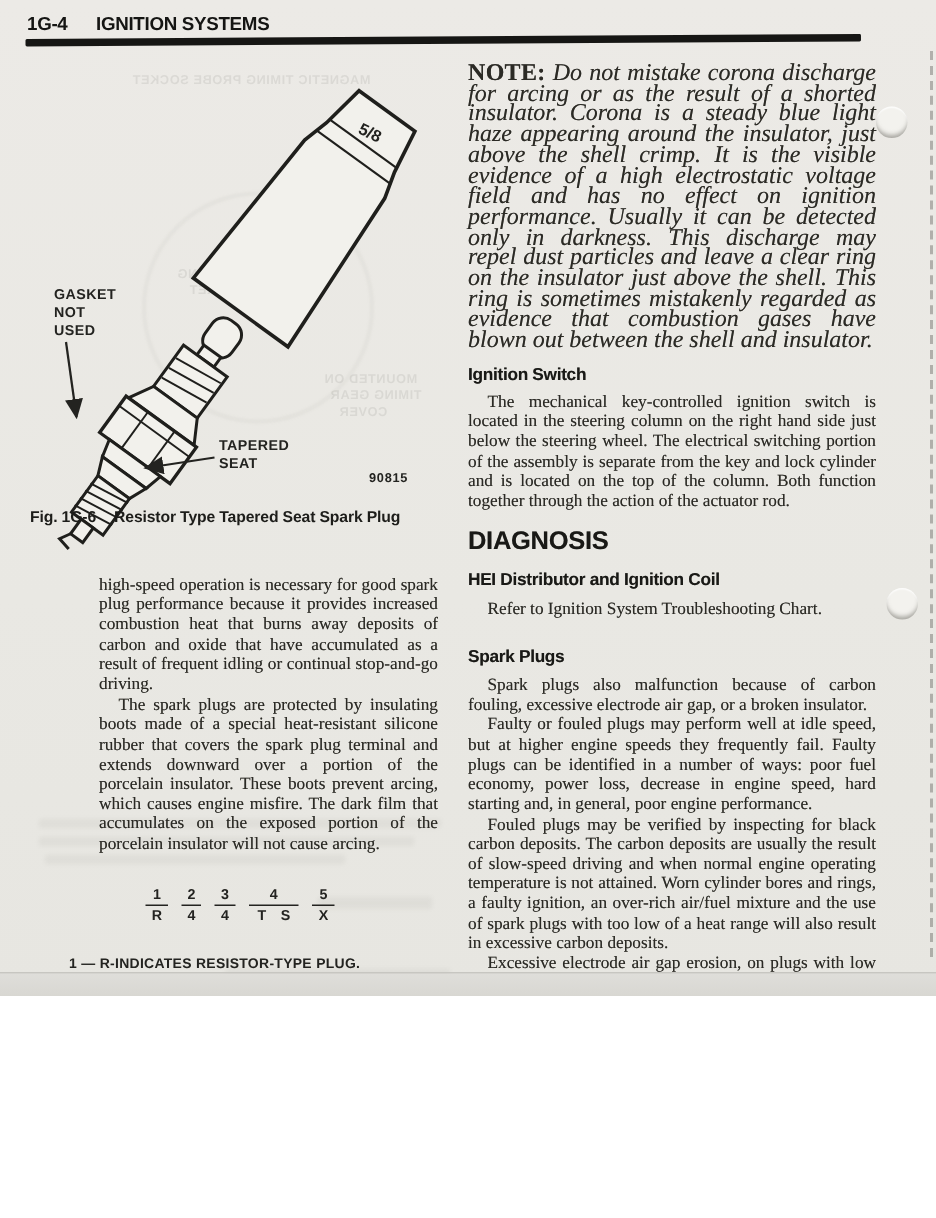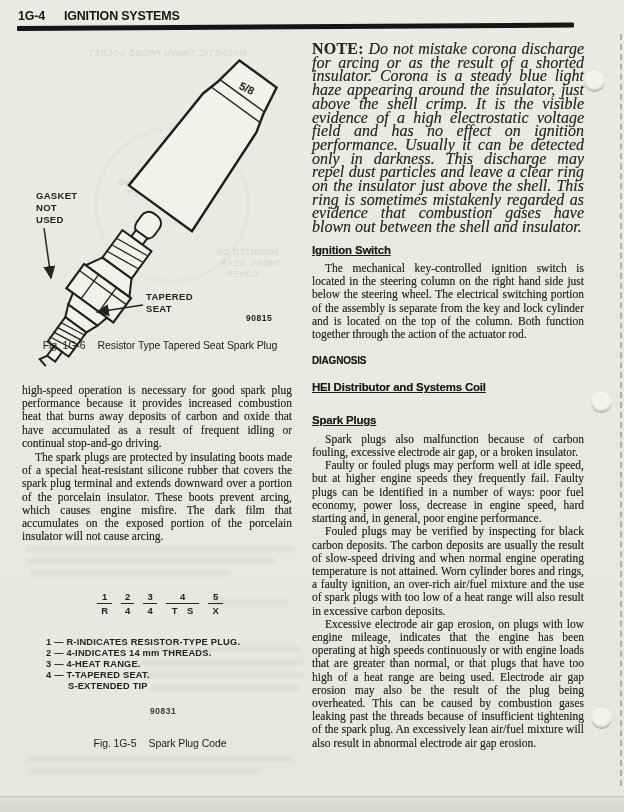--- a/index.html
+++ b/index.html
@@ -5,7 +5,7 @@
   html,body{margin:0;padding:0;}
   .page{
     position:relative;
-    width:624px;height:812px;
+    width:624px;height:664px;
     background:linear-gradient(180deg,#eceae6 0%,#e9e8e3 60%,#e7e6e1 100%);
     overflow:hidden;
     font-family:"Liberation Serif",serif;

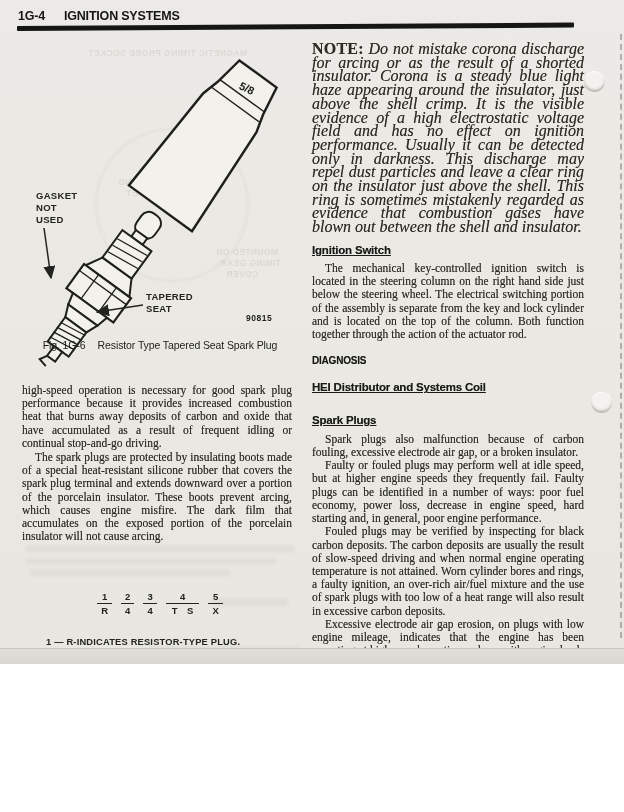--- a/index.html
+++ b/index.html
@@ -42,7 +42,7 @@
   .note{font-style:italic;font-size:16px;line-height:13.7px;margin-bottom:10px !important;}
   .note b{font-style:normal;letter-spacing:.2px;}
   .h-sub{font-family:"Liberation Sans",sans-serif;font-weight:bold;font-size:11.5px;
-         letter-spacing:-0.2px;color:#191916;margin:10px 0 5px 0;text-align:left;text-decoration:underline;}
+         letter-spacing:-0.2px;color:#191916;margin:10px 0 5px 0;text-align:left;}
   .h-diag{font-family:"Liberation Sans",sans-serif;font-weight:bold;font-size:10px;
          letter-spacing:-0.2px;color:#191916;margin:13px 0 14px 0;text-align:left;}
   .mt18{margin-top:19px;}

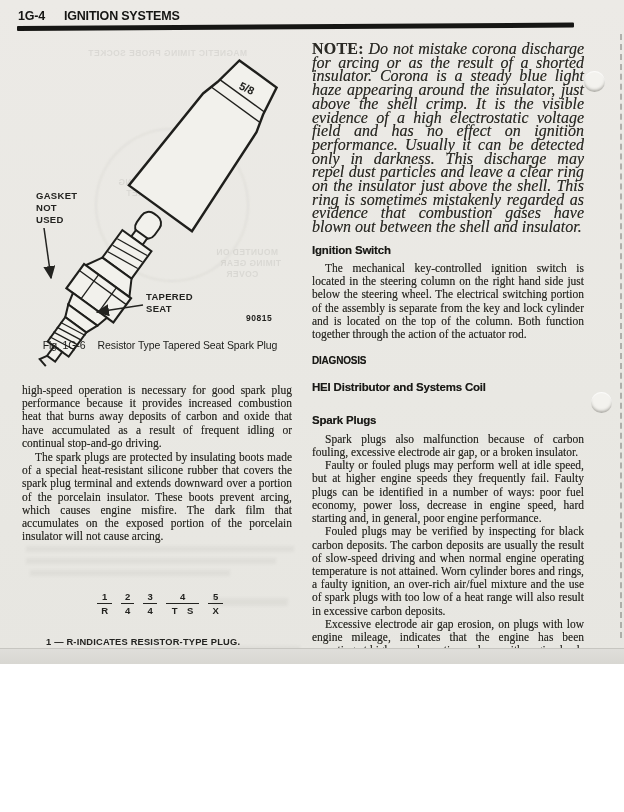--- a/index.html
+++ b/index.html
@@ -28,8 +28,8 @@
   
   .fig1g6{position:absolute;left:0;top:0;}
   .svgtxt{font-family:"Liberation Sans",sans-serif;font-weight:bold;fill:#232320;}
-  .cap{position:absolute;text-align:center;font-family:"Liberation Sans",sans-serif;
-       font-weight:normal;font-size:10.5px;color:#1d1d1a;letter-spacing:-0.1px;}
+  .cap{position:absolute;text-align:left;font-family:"Liberation Sans",sans-serif;
+       font-weight:bold;font-size:10.5px;color:#1d1d1a;letter-spacing:-0.1px;}
   .cap .capfig{margin-right:12px;}
   
   .col{position:absolute;font-size:11.5px;line-height:13.2px;text-align:justify;

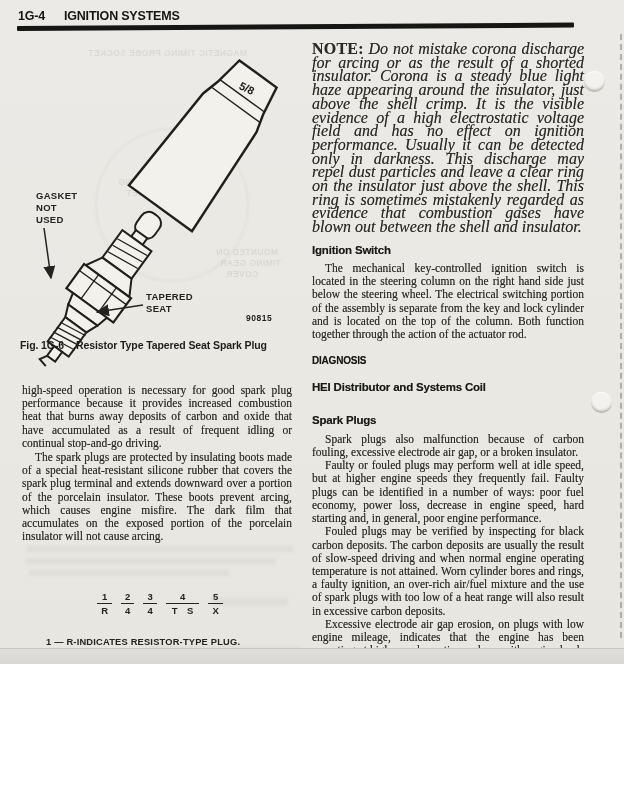--- a/index.html
+++ b/index.html
@@ -43,7 +43,7 @@
   .note b{font-style:normal;letter-spacing:.2px;}
   .h-sub{font-family:"Liberation Sans",sans-serif;font-weight:bold;font-size:11.5px;
          letter-spacing:-0.2px;color:#191916;margin:10px 0 5px 0;text-align:left;}
-  .h-diag{font-family:"Liberation Sans",sans-serif;font-weight:bold;font-size:10px;
+  .h-diag{font-family:"Liberation Sans",sans-serif;font-weight:bold;font-size:17px;
          letter-spacing:-0.2px;color:#191916;margin:13px 0 14px 0;text-align:left;}
   .mt18{margin-top:19px;}
   .mb6{margin-bottom:6px;}

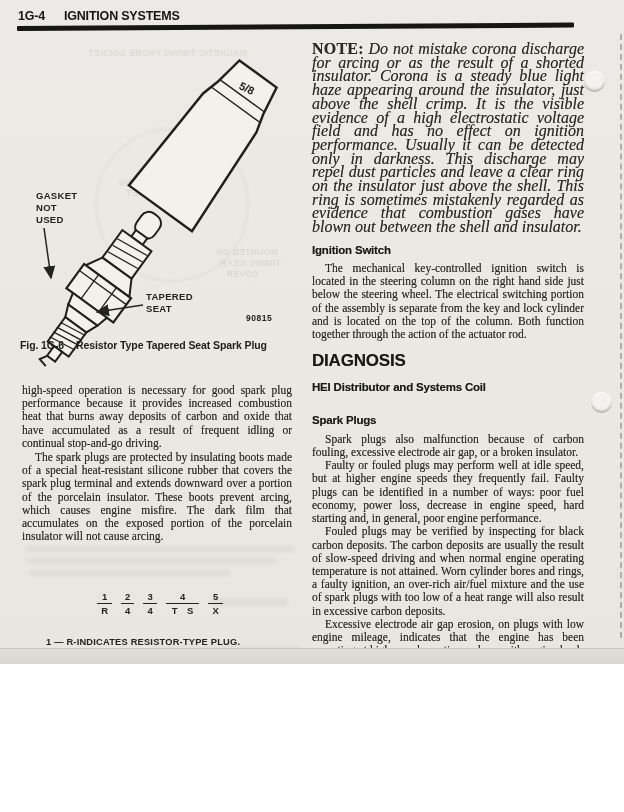--- a/index.html
+++ b/index.html
@@ -37,7 +37,7 @@
   .col p{margin:0;}
   .col p.ind{text-indent:13px;}
   .leftcol{left:22px;top:384px;width:270px;}
-  .leftcol p{margin-bottom:1px;}
+  .leftcol p{margin-bottom:1px;margin-left:44px;}
   .rightcol{left:312px;top:42px;width:272px;}
   .note{font-style:italic;font-size:16px;line-height:13.7px;margin-bottom:10px !important;}
   .note b{font-style:normal;letter-spacing:.2px;}

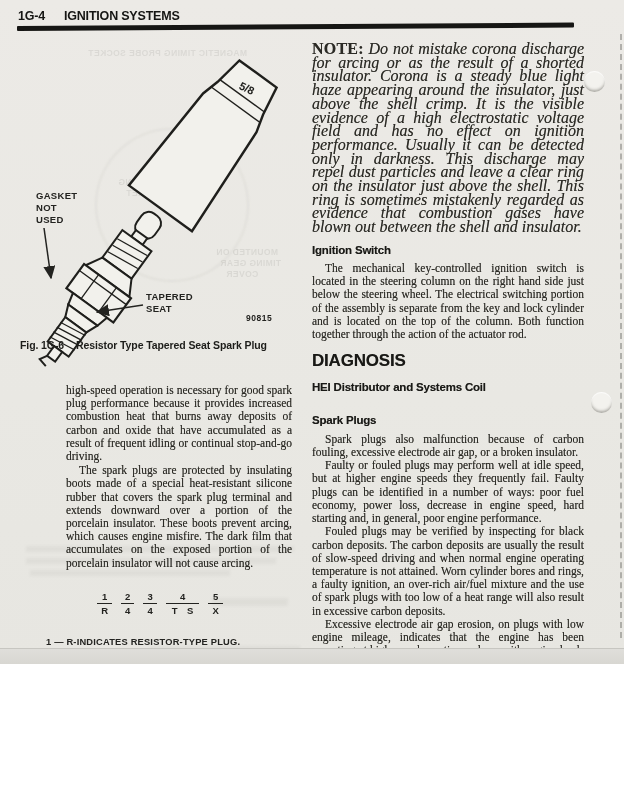--- a/index.html
+++ b/index.html
@@ -196,7 +196,7 @@
 
     <div class="h-diag">DIAGNOSIS</div>
 
-    <div class="h-sub" style="margin-top:0;">HEI Distributor and Systems Coil</div>
+    <div class="h-sub" style="margin-top:0;">HEI Distributor and Ignition Coil</div>
 
     <div class="h-sub mt18 mb6">Spark Plugs</div>
     <p class="ind">Spark plugs also malfunction because of carbon fouling, excessive electrode air gap, or a broken insulator.</p>

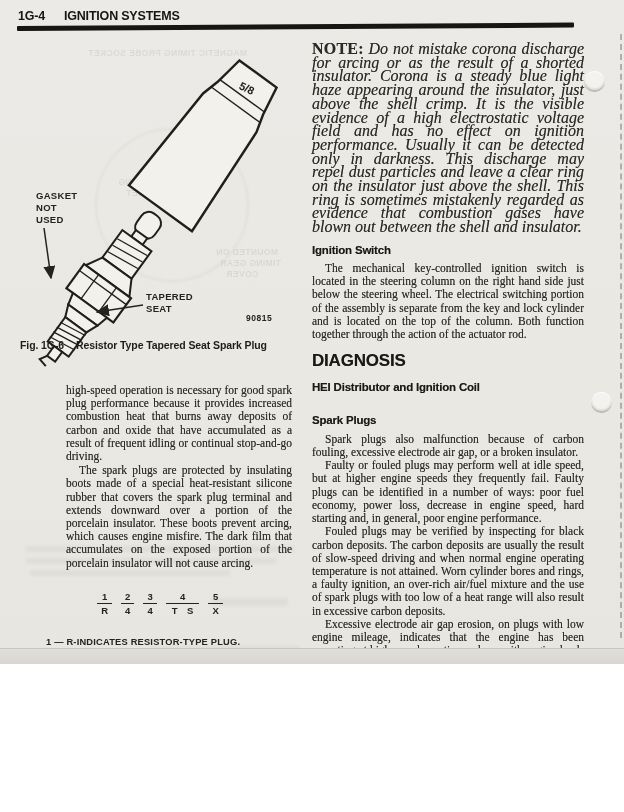--- a/index.html
+++ b/index.html
@@ -197,6 +197,7 @@
     <div class="h-diag">DIAGNOSIS</div>
 
     <div class="h-sub" style="margin-top:0;">HEI Distributor and Ignition Coil</div>
+    <p class="ind">Refer to Ignition System Troubleshooting Chart.</p>
 
     <div class="h-sub mt18 mb6">Spark Plugs</div>
     <p class="ind">Spark plugs also malfunction because of carbon fouling, excessive electrode air gap, or a broken insulator.</p>

